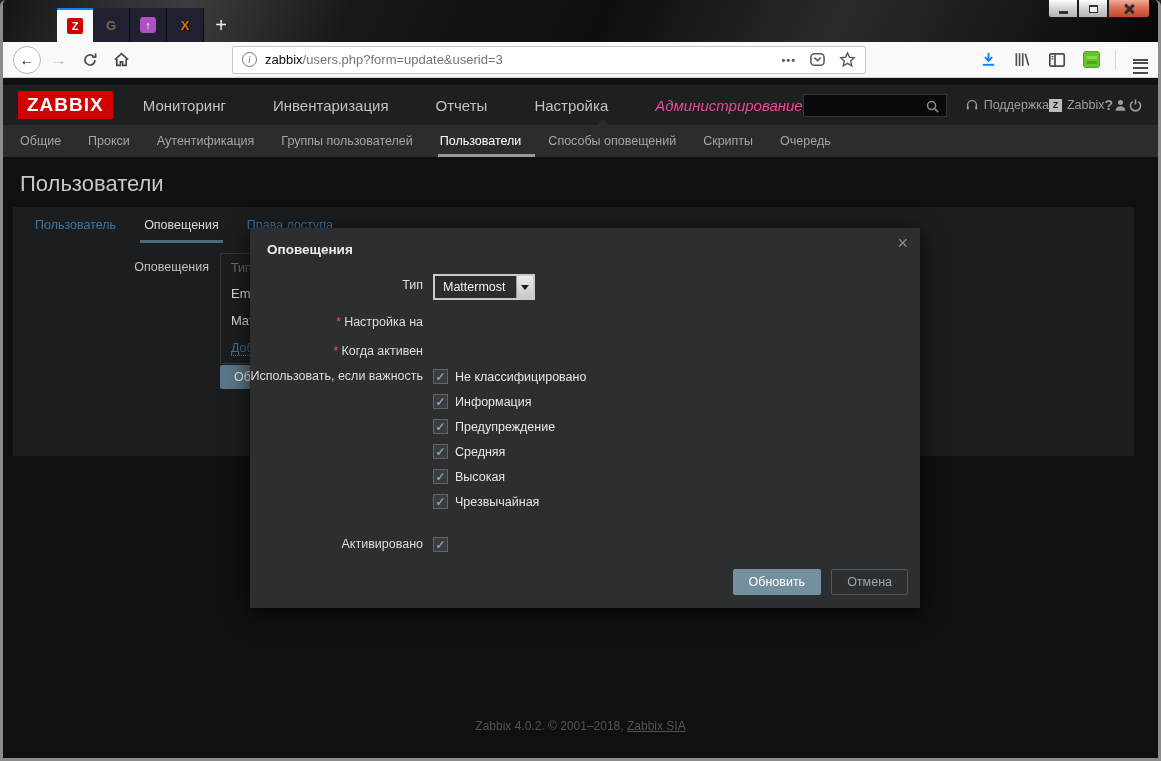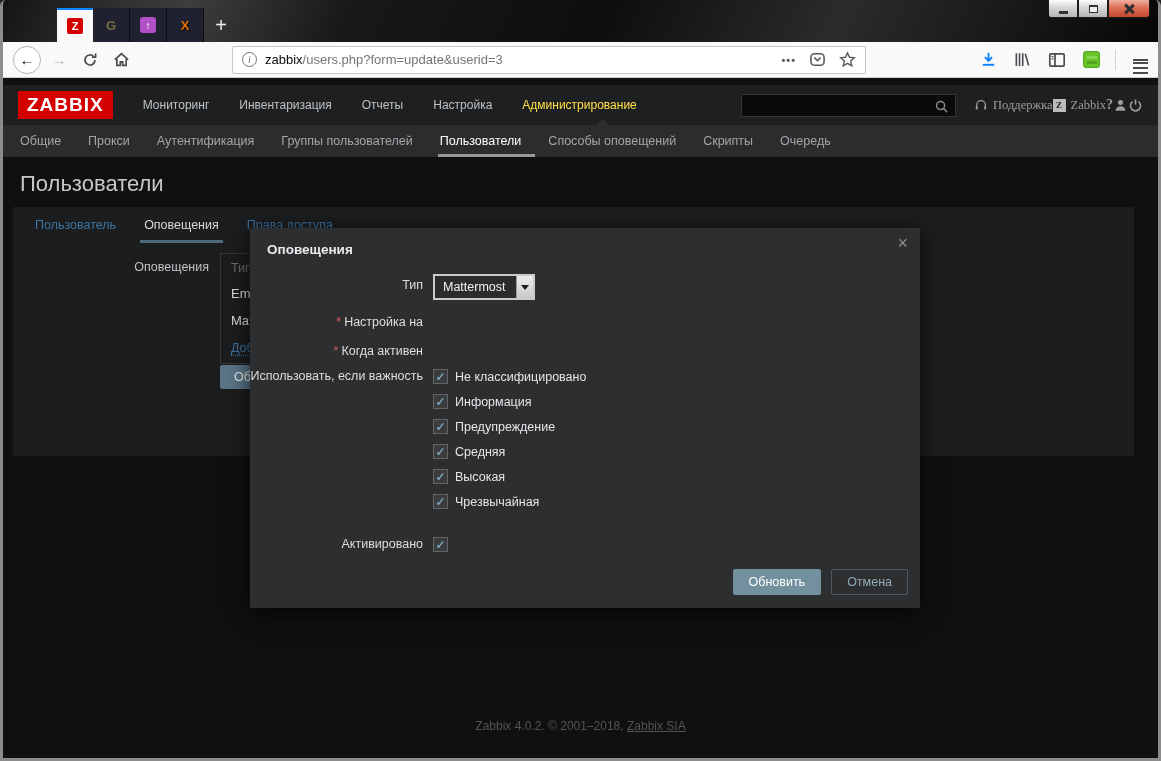--- a/index.html
+++ b/index.html
@@ -56,7 +56,7 @@
   .z-page { position:relative; height:679px; background:#0e1011; color:#ccc; font-size:12px; overflow:hidden; }
   .z-header { margin-top:7px; height:40px; background:#1d1f21; display:flex; align-items:center; padding:0 15px; }
   .z-logo { background:#d40000; color:#fff; font-weight:bold; font-size:19px; padding:3px 9px; letter-spacing:1px; }
-  .z-nav { display:flex; margin-left:30px; gap:30px; font-size:12px; color:#bfc2c4; }
+  .z-nav { display:flex; margin-left:30px; gap:47px; font-size:15px; color:#bfc2c4; }
   .z-nav .nav-item { cursor:pointer; }
   .z-nav .active { color:#fde047; }
   .z-search { margin-left:auto; width:215px; height:23px; background:#0a0a0c; border:1px solid #323437; position:relative; }

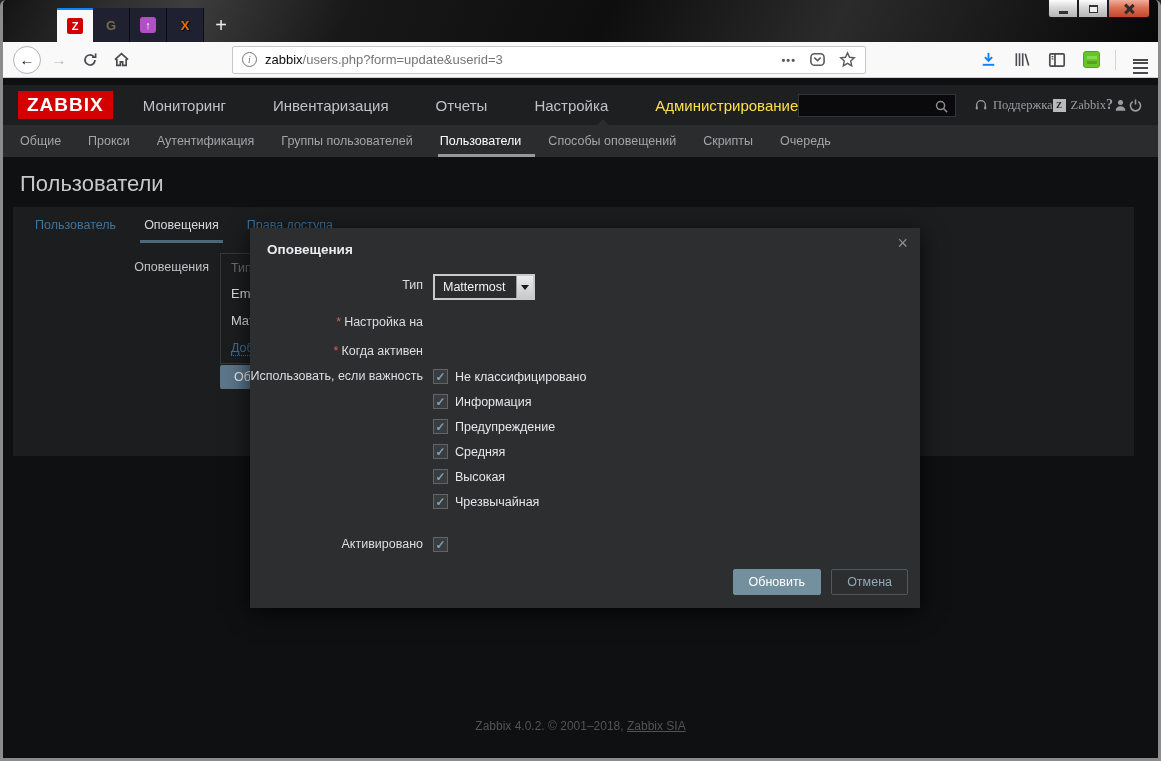--- a/index.html
+++ b/index.html
@@ -58,7 +58,7 @@
   .z-logo { background:#d40000; color:#fff; font-weight:bold; font-size:19px; padding:3px 9px; letter-spacing:1px; }
   .z-nav { display:flex; margin-left:30px; gap:47px; font-size:15px; color:#bfc2c4; }
   .z-nav .nav-item { cursor:pointer; }
-  .z-nav .active { color:#fde047; }
+  .z-nav .active { color:#ec4899;font-style:italic; }
   .z-search { margin-left:auto; width:215px; height:23px; background:#0a0a0c; border:1px solid #323437; position:relative; }
   .z-search input { width:100%; height:100%; background:transparent; border:none; outline:none; color:#ddd; padding:0 26px 0 8px; font-family:inherit; }
   .z-search svg { position:absolute; right:6px; top:4px; }

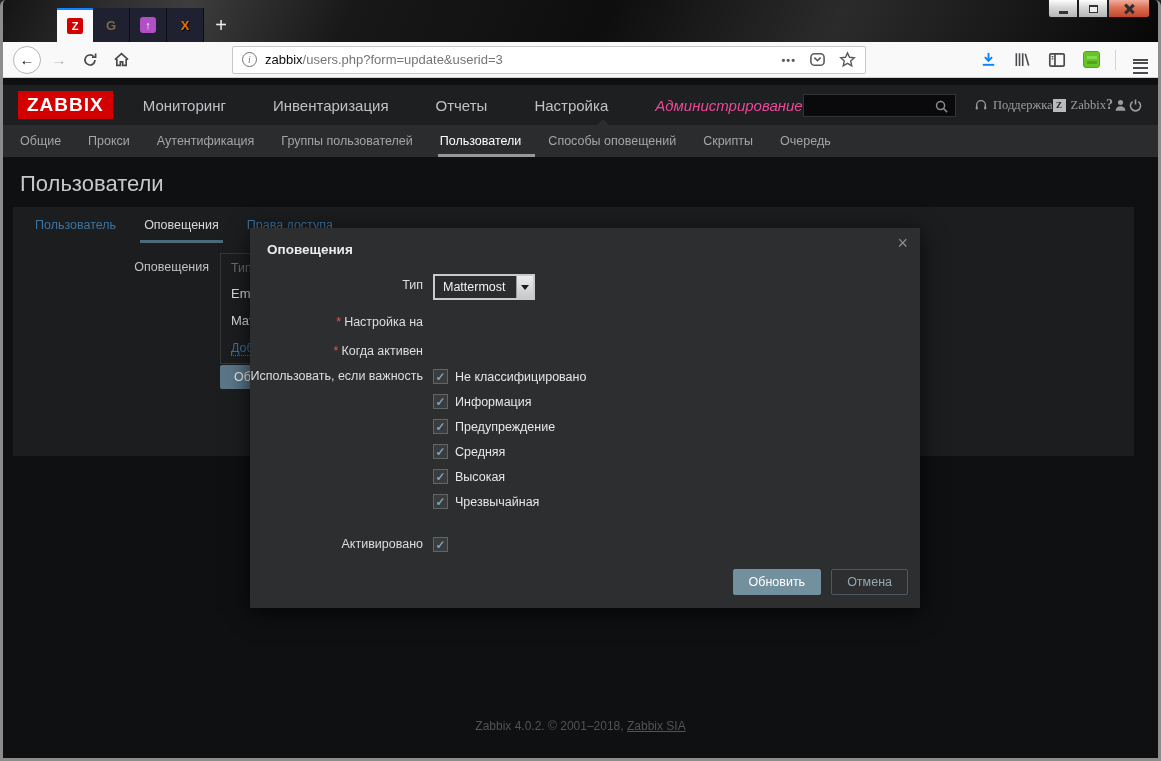--- a/index.html
+++ b/index.html
@@ -62,7 +62,7 @@
   .z-search { margin-left:auto; width:215px; height:23px; background:#0a0a0c; border:1px solid #323437; position:relative; }
   .z-search input { width:100%; height:100%; background:transparent; border:none; outline:none; color:#ddd; padding:0 26px 0 8px; font-family:inherit; }
   .z-search svg { position:absolute; right:6px; top:4px; }
-  .h-icons { display:flex; align-items:center; margin-left:18px; color:#9b9d9f; font-size:12.5px;font-family:Liberation Serif, serif; }
+  .h-icons { display:flex; align-items:center; margin-left:18px; color:#9b9d9f; font-size:12.5px; }
   .h-item { display:flex; align-items:center; gap:5px; cursor:pointer; }
   .share-z { width:13px; height:13px; background:#b9bbbd; color:#1d1f21; font-size:9px; font-weight:bold; display:flex; align-items:center; justify-content:center; }
   .h-help { font-size:14px; font-weight:bold; }

